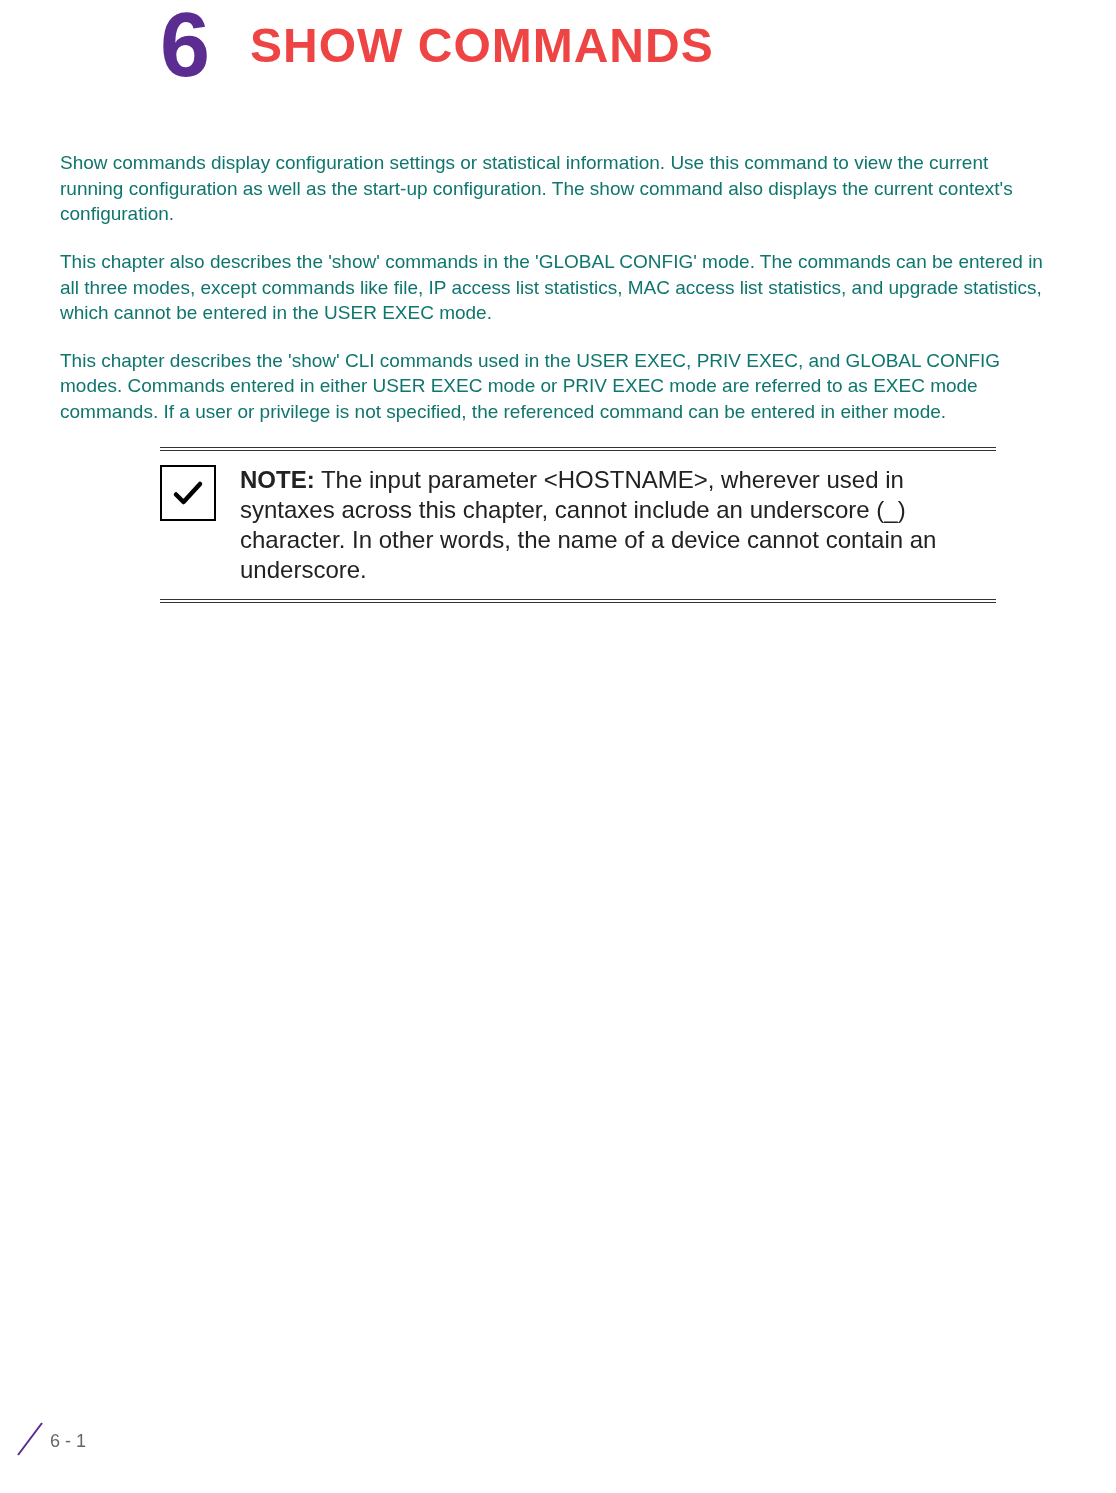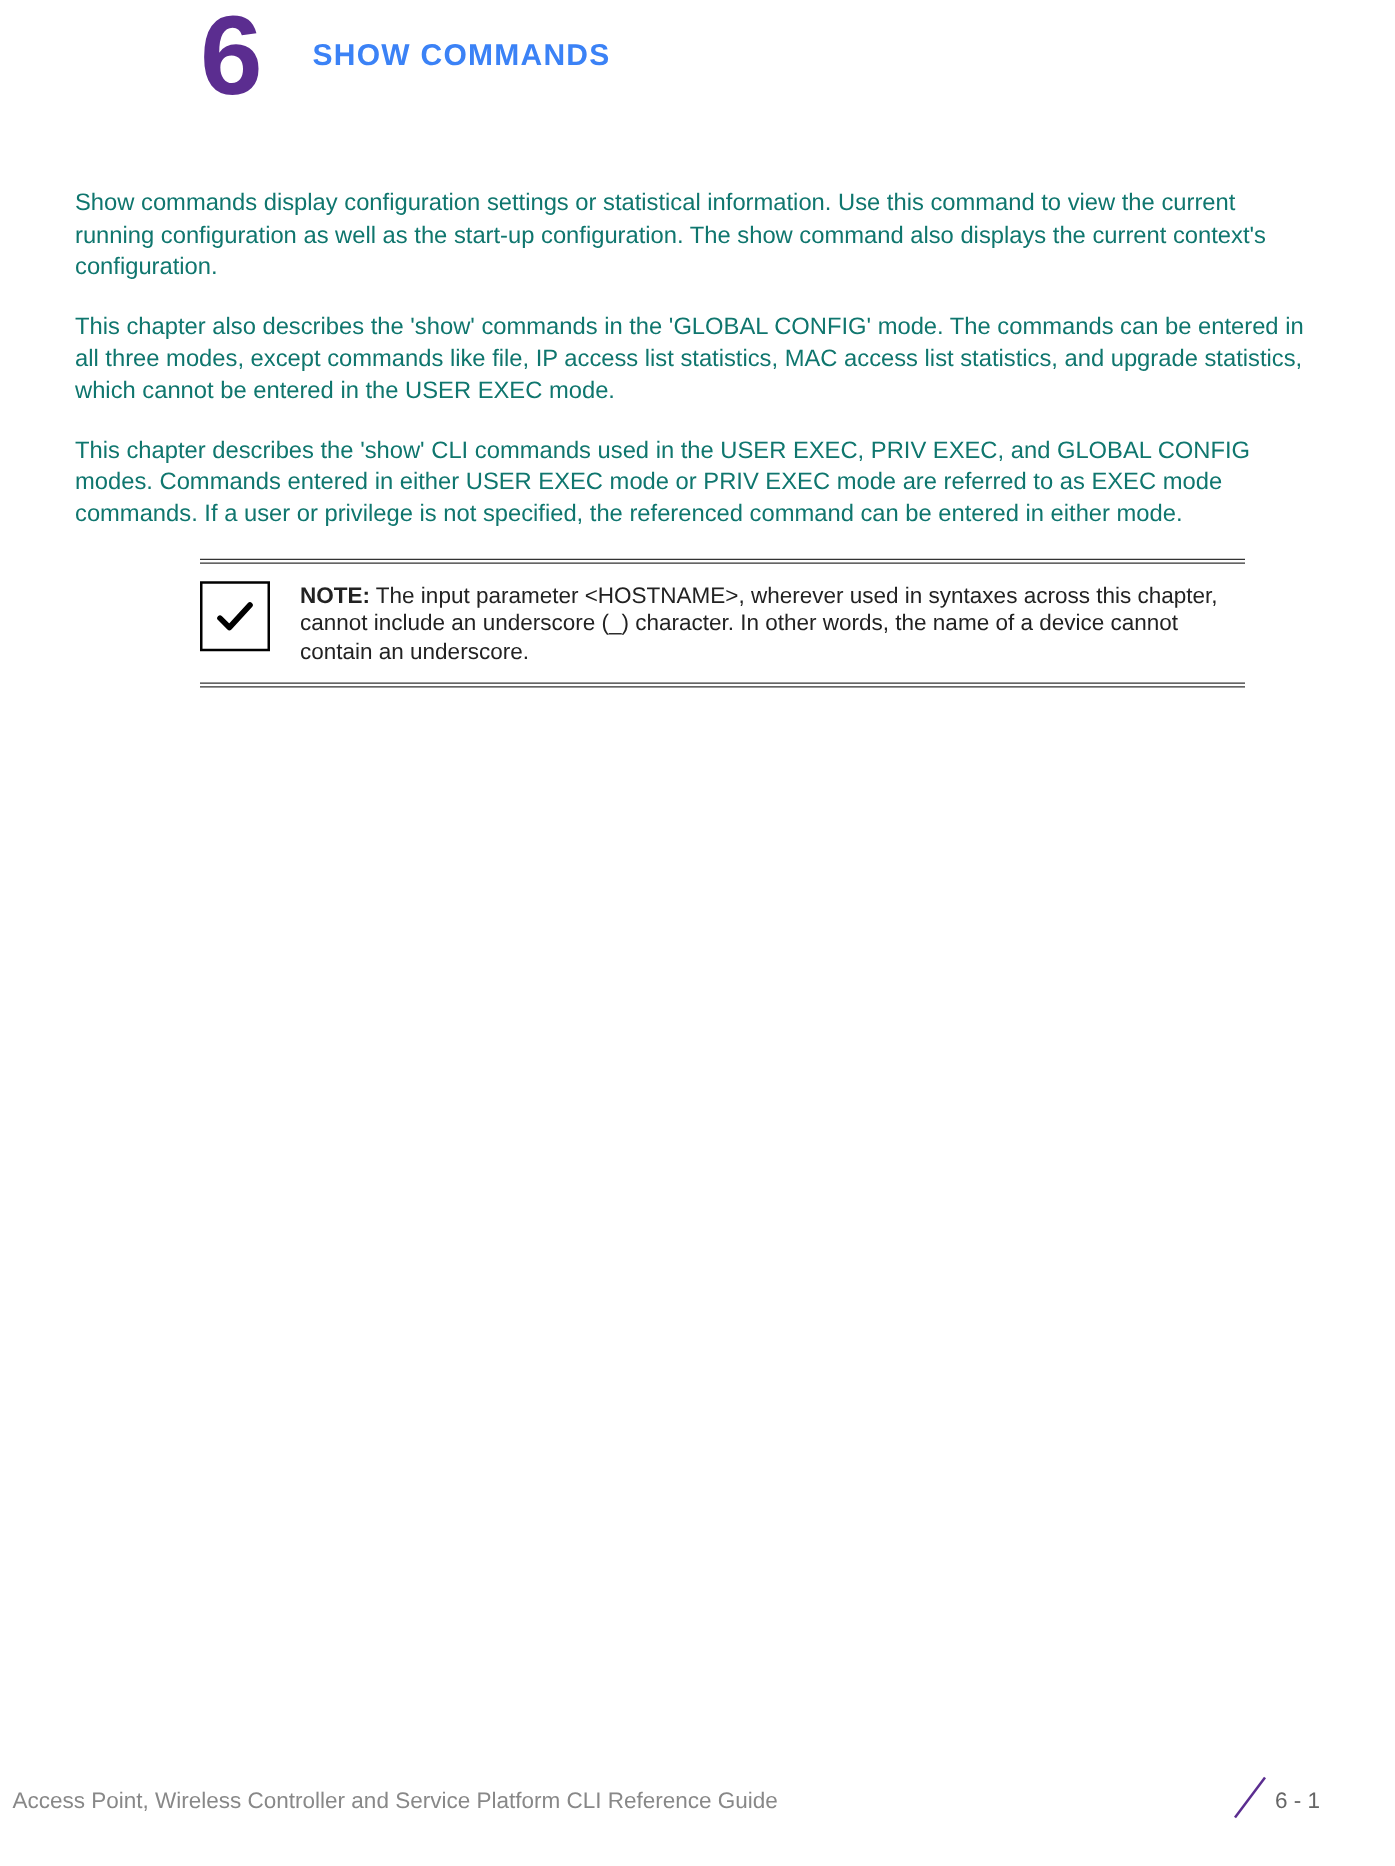--- a/index.html
+++ b/index.html
@@ -8,7 +8,7 @@
   .header { display: flex; align-items: center; gap: 40px; padding-top: 0; }
   .chapnum-wrap { flex: 0 0 auto; margin-left: 100px; }
   .chapnum { font-size: 90px; font-weight: 900; color: #5b2d90; line-height: 1; font-family: Arial, Helvetica, sans-serif; }
-  .chaptitle { font-size: 24px; font-weight: 700; color: #3b82f6; letter-spacing: 1px; font-family: Arial, Helvetica, sans-serif; }
+  .chaptitle { font-size: 48px; font-weight: 700; color: #ef4444; letter-spacing: 1px; font-family: Arial, Helvetica, sans-serif; }
   .body { margin-top: 60px; }
   .para { font-size: 19px; line-height: 1.35; color: #0f766e; margin-bottom: 22px; font-family: Arial, Helvetica, sans-serif; }
   .note-block { margin: 20px 60px 0 100px; }

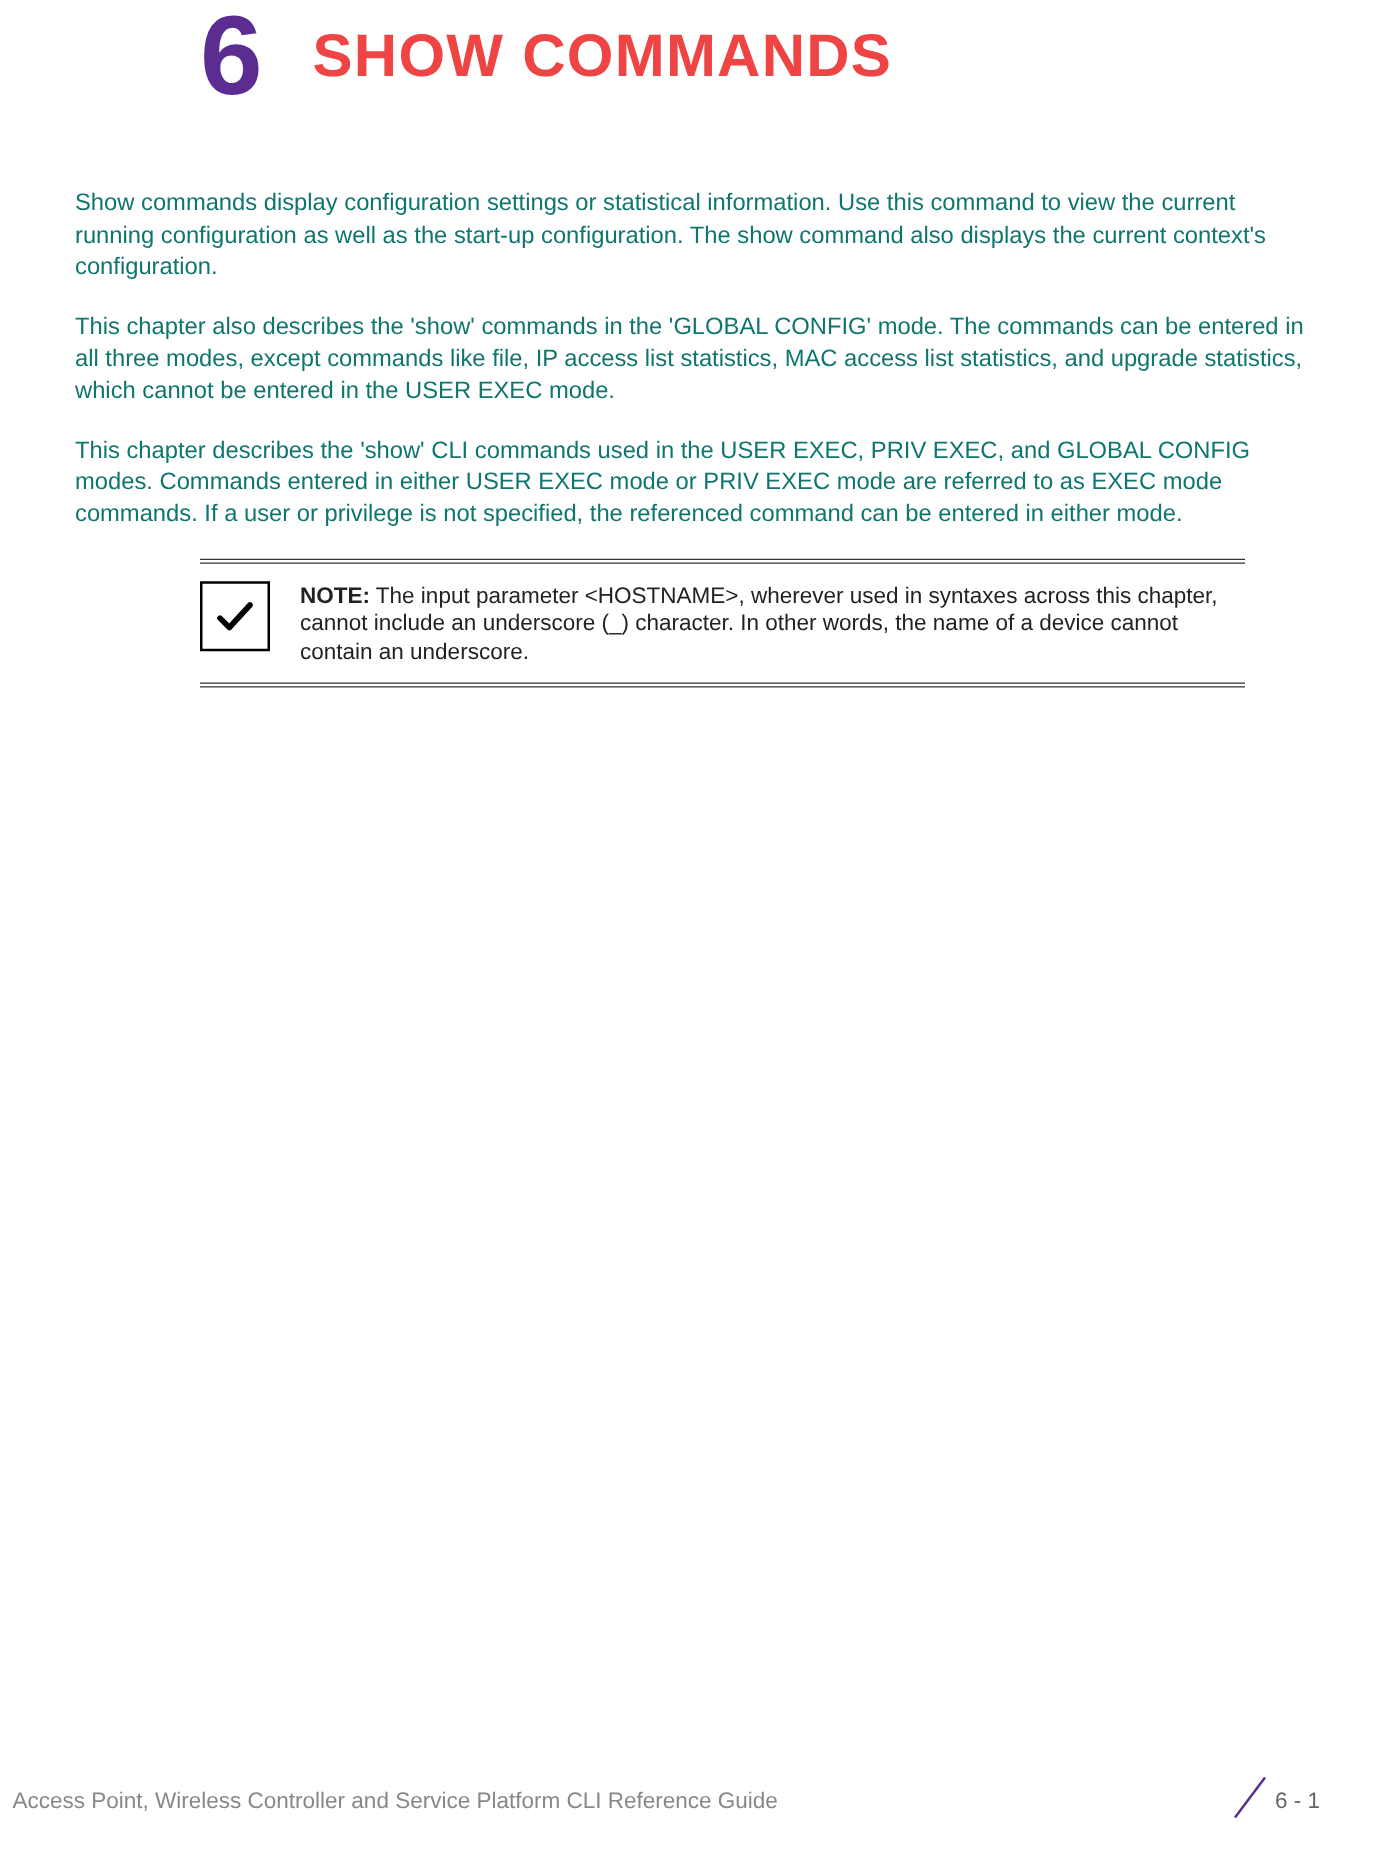--- a/index.html
+++ b/index.html
@@ -16,7 +16,7 @@
   .note-row { display: flex; align-items: flex-start; gap: 24px; padding: 14px 0; }
   .note-icon-box { width: 56px; height: 56px; border: 2px solid #000; display: flex; align-items: center; justify-content: center; flex: 0 0 auto; }
   .note-icon-box svg { width: 36px; height: 36px; }
-  .note-text { font-size: 18px; line-height: 1.25; color: #222; }
+  .note-text { font-size: 24px; line-height: 1.25; color: #222; }
   .note-text .label { font-weight: 700; }
   .footer { position: absolute; left: 0; right: 0; bottom: 30px; padding: 0 60px 0 10px; display: flex; align-items: center; justify-content: space-between; }
   .footer-title { font-size: 18px; color: #888; font-family: Arial, Helvetica, sans-serif; }

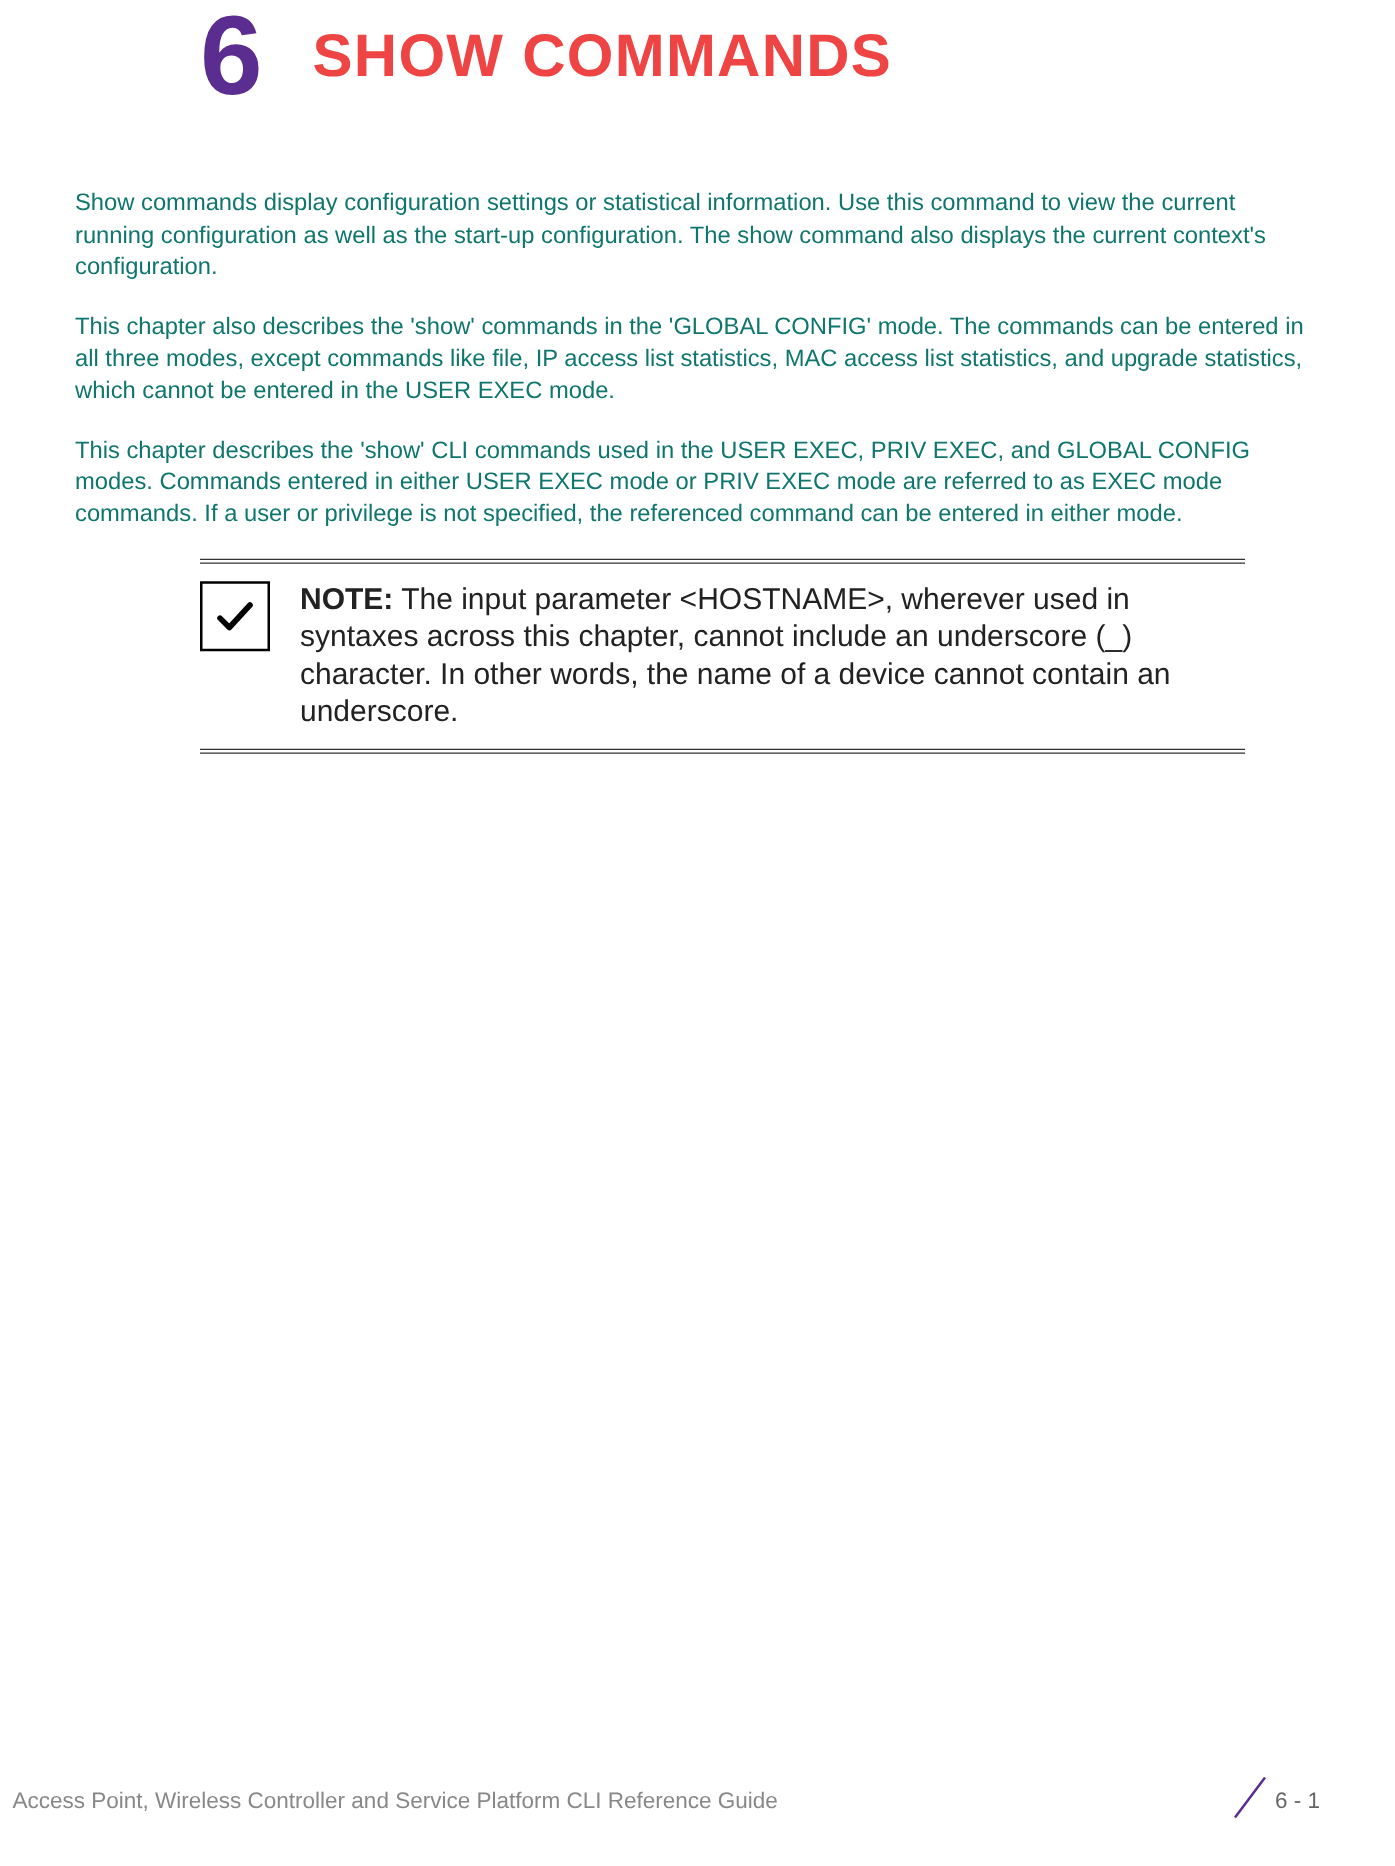--- a/index.html
+++ b/index.html
@@ -58,7 +58,6 @@
   </div>
 
   <div class="footer">
-    <div class="footer-title">Access Point, Wireless Controller and Service Platform CLI Reference Guide</div>
     <div class="footer-right">
       <span class="slash">
         <svg viewBox="0 0 40 40">

